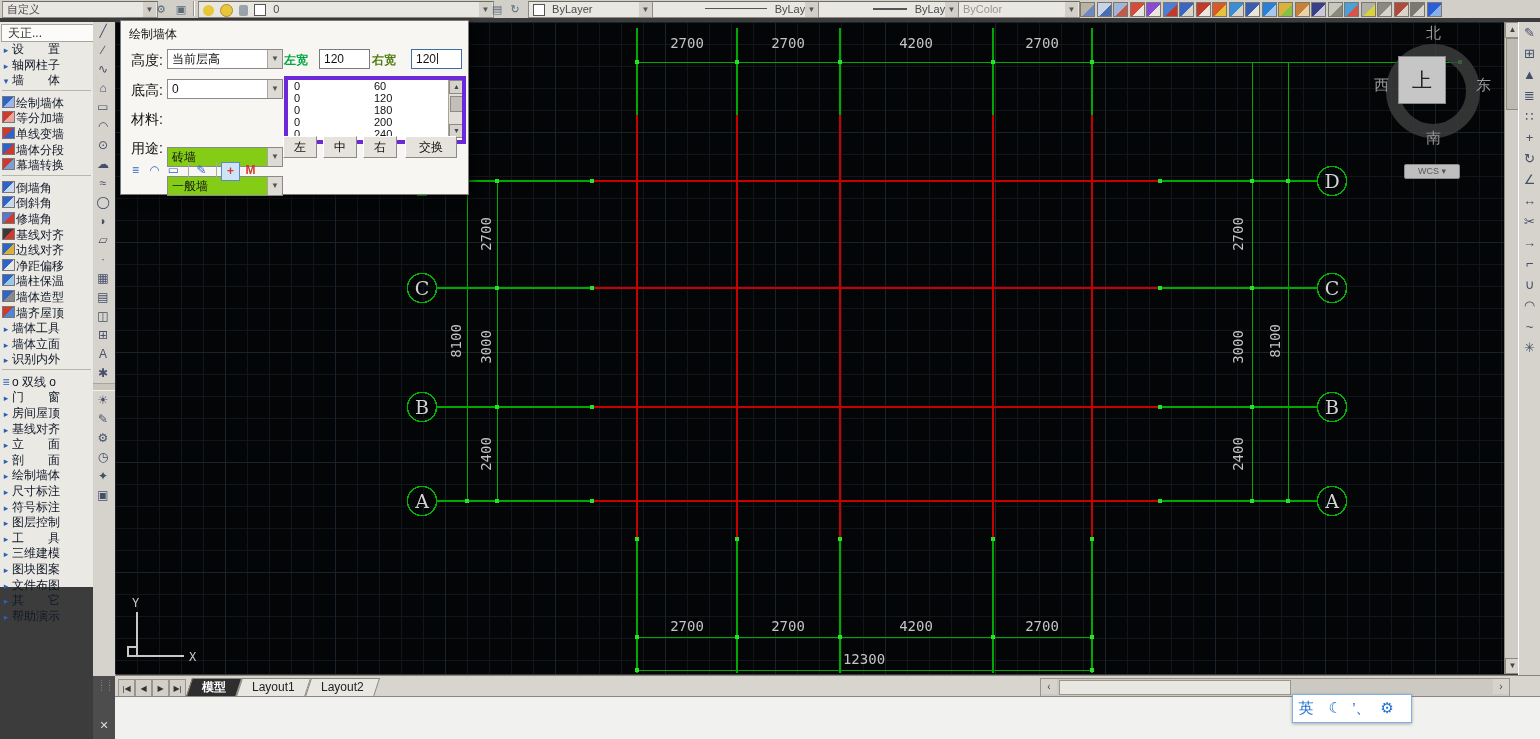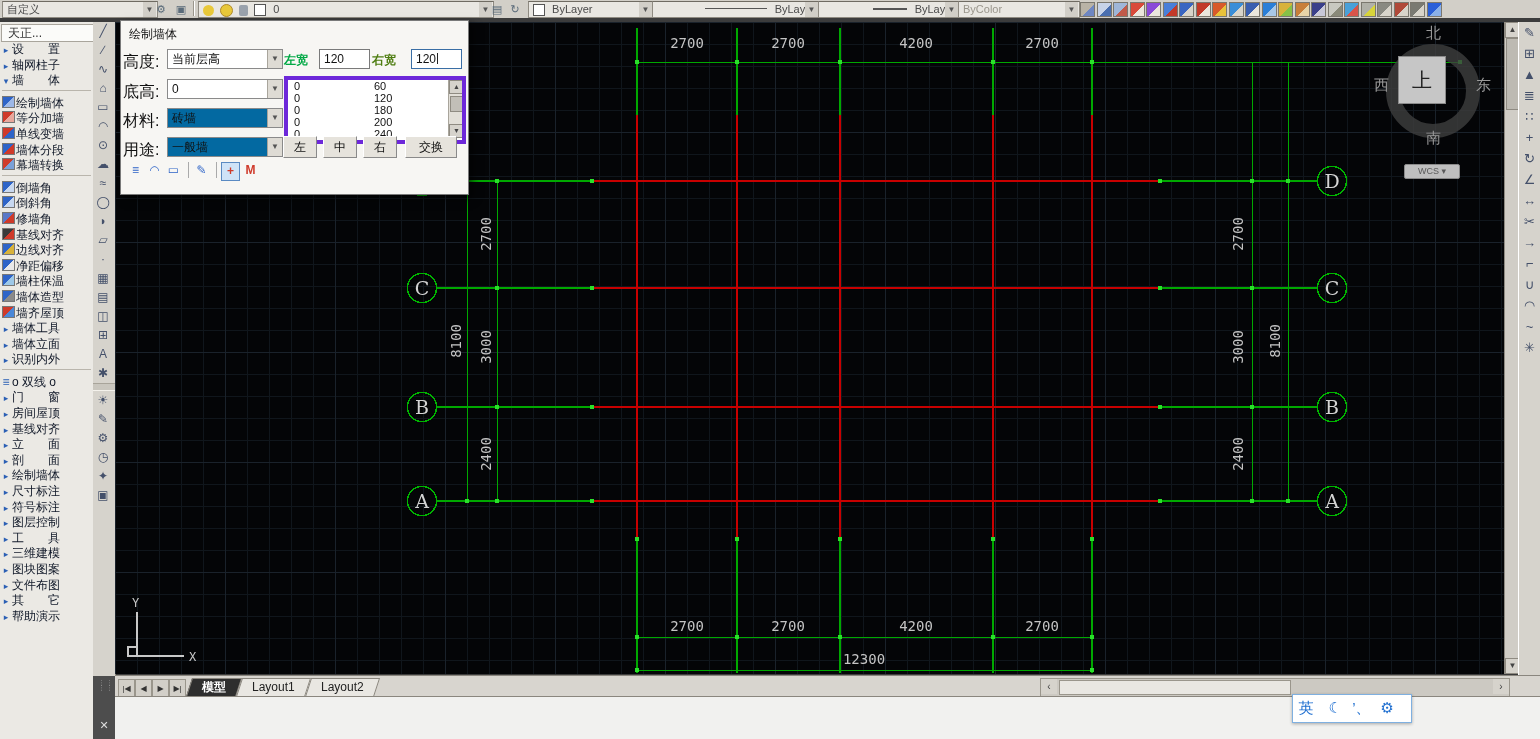--- a/index.html
+++ b/index.html
@@ -25,7 +25,7 @@
   #gap{left:0;top:18px;width:1540px;height:4px;background:#3c3c3c;}
 
   
-  #sidebar{left:0;top:22px;width:93px;height:717px;background:#ebe9e4;border-right:1px solid #9a968c;}
+  #sidebar{left:0;top:22px;width:93px;height:565px;background:#ebe9e4;border-right:1px solid #9a968c;}
   #sb-title{position:absolute;left:1px;top:2px;width:88px;height:16px;background:#fbfbf9;
             border:1px solid #a9a59c;color:#333;font-size:12px;line-height:16px;padding-left:6px;}
   #sb-list{position:absolute;left:0;top:20px;width:93px;}

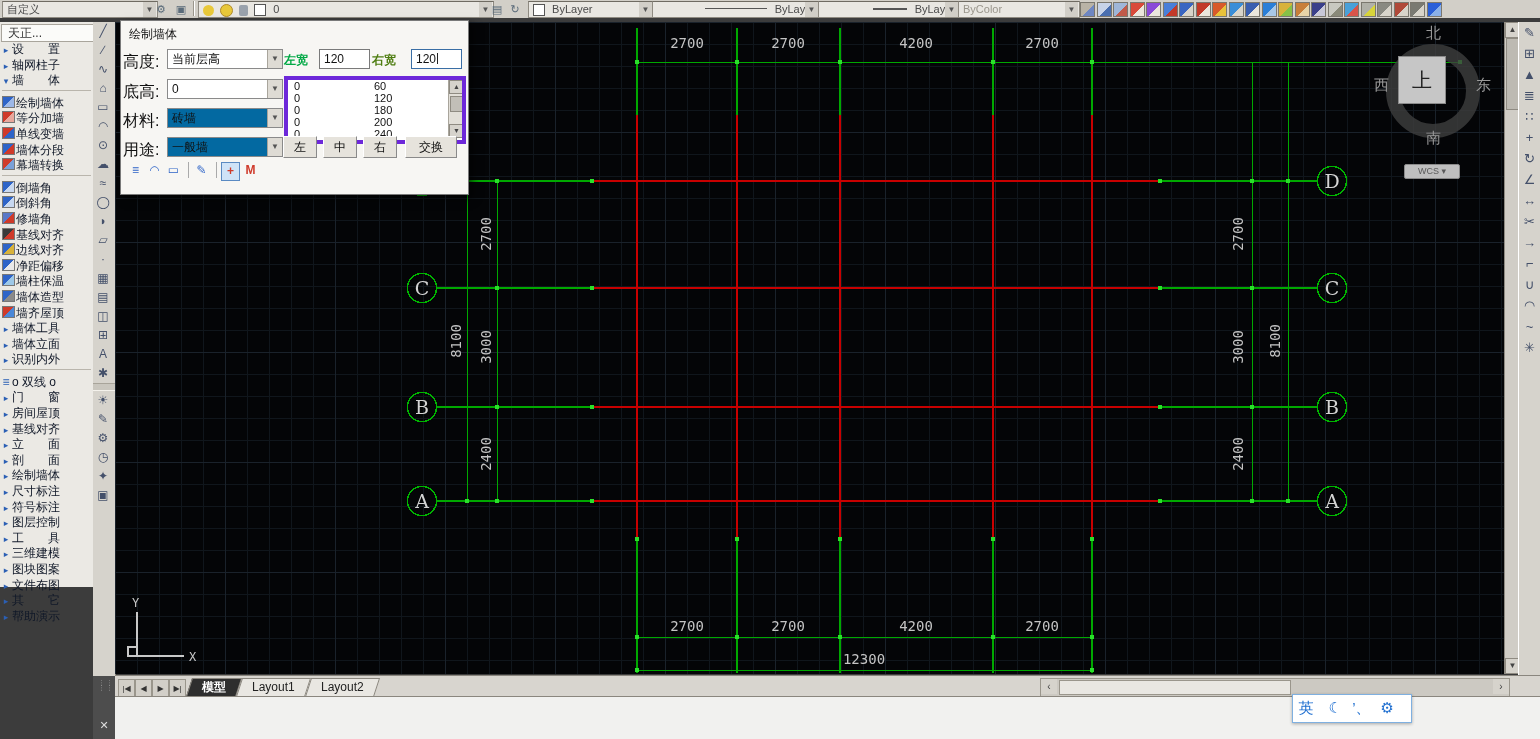--- a/index.html
+++ b/index.html
@@ -66,7 +66,7 @@
   #dialog{left:120px;top:20px;width:347px;height:173px;background:#f7f6f3;border:1px solid #7a7a7a;
           box-shadow:4px 4px 8px rgba(0,0,0,.55);z-index:30;}
   #dlg-title{position:absolute;left:8px;top:5px;color:#111;font-size:12px;}
-  .dlg-lab{position:absolute;left:2px;width:40px;color:#111;font-size:16px;}
+  .dlg-lab{position:absolute;left:10px;width:40px;color:#111;font-size:14px;}
   .dlg-combo{position:absolute;left:46px;width:110px;height:18px;background:#fff;border:1px solid #8a8a8a;
              font-size:12px;line-height:18px;padding-left:4px;color:#111;cursor:pointer;}
   .dlg-combo.gray{background:#0369a1;}

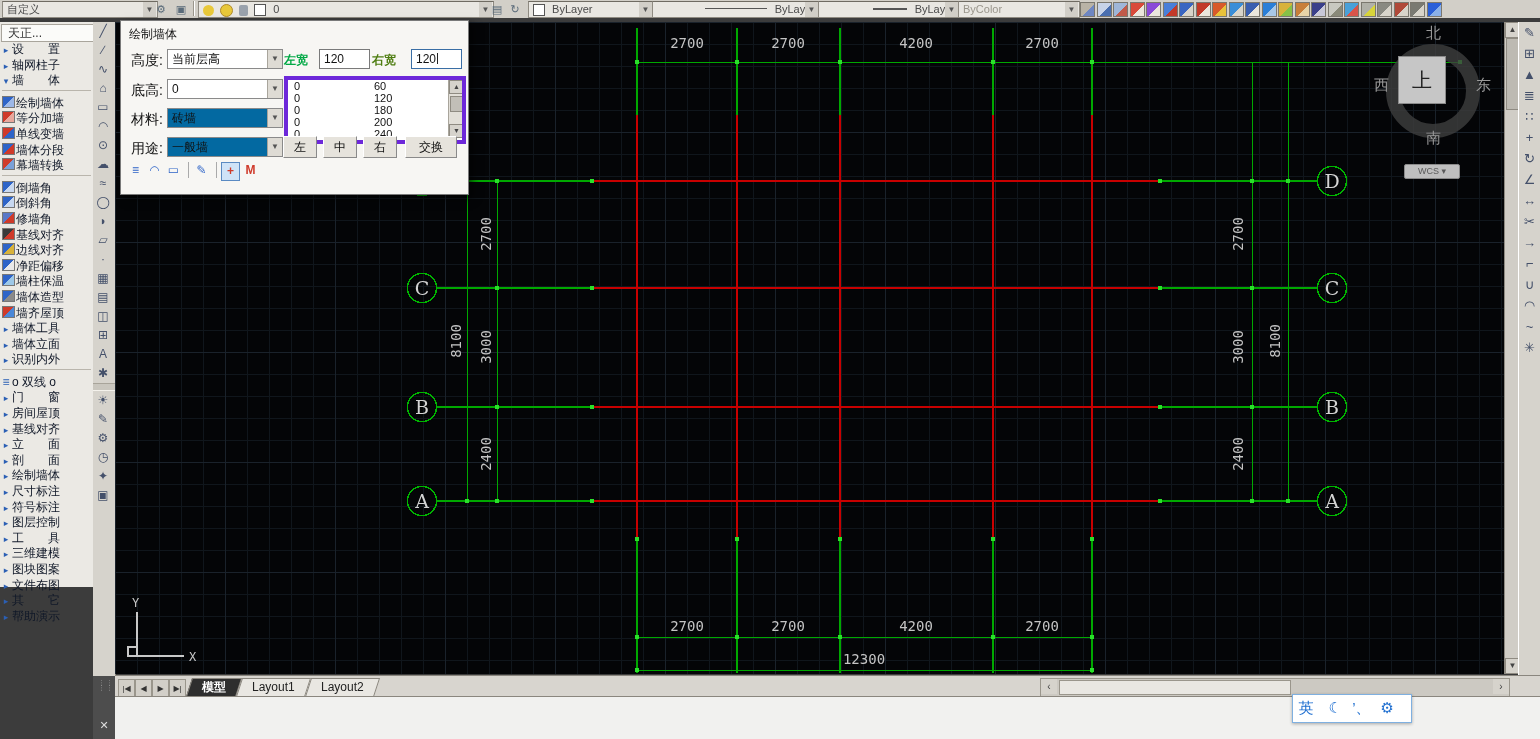--- a/index.html
+++ b/index.html
@@ -69,7 +69,7 @@
   .dlg-lab{position:absolute;left:10px;width:40px;color:#111;font-size:14px;}
   .dlg-combo{position:absolute;left:46px;width:110px;height:18px;background:#fff;border:1px solid #8a8a8a;
              font-size:12px;line-height:18px;padding-left:4px;color:#111;cursor:pointer;}
-  .dlg-combo.gray{background:#0369a1;}
+  .dlg-combo.gray{background:#84cc16;margin-top:39px;}
   .dlg-combo .car{position:absolute;right:0;top:0;width:14px;height:100%;background:#dedbd4;
                   border-left:1px solid #a9a59c;color:#555;font-size:8px;text-align:center;line-height:18px;}
   .wlab{position:absolute;font-size:12px;font-weight:bold;}

